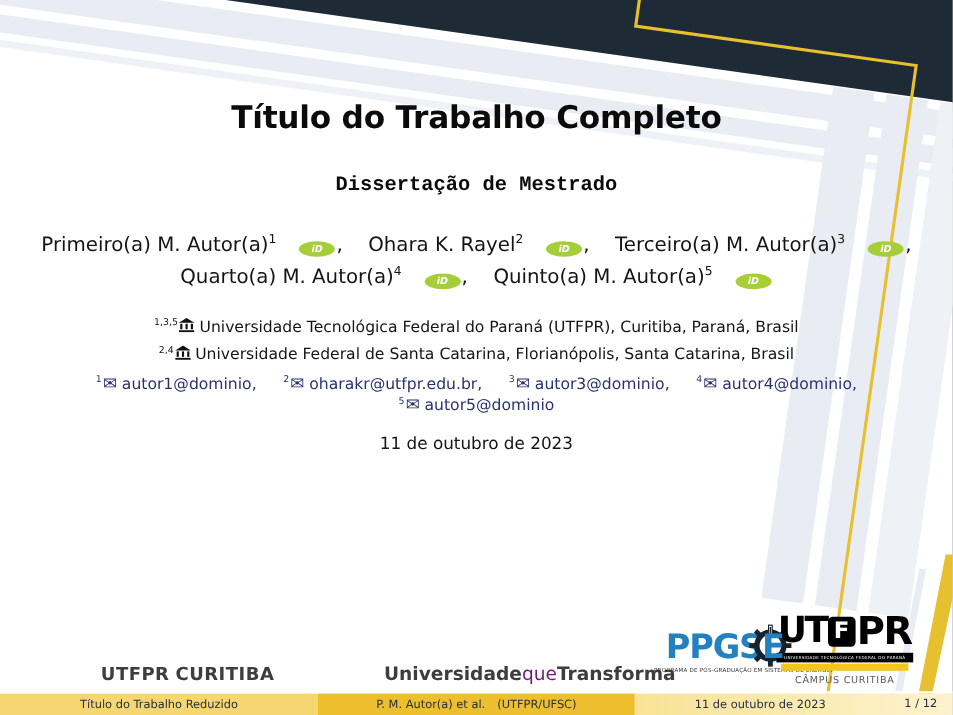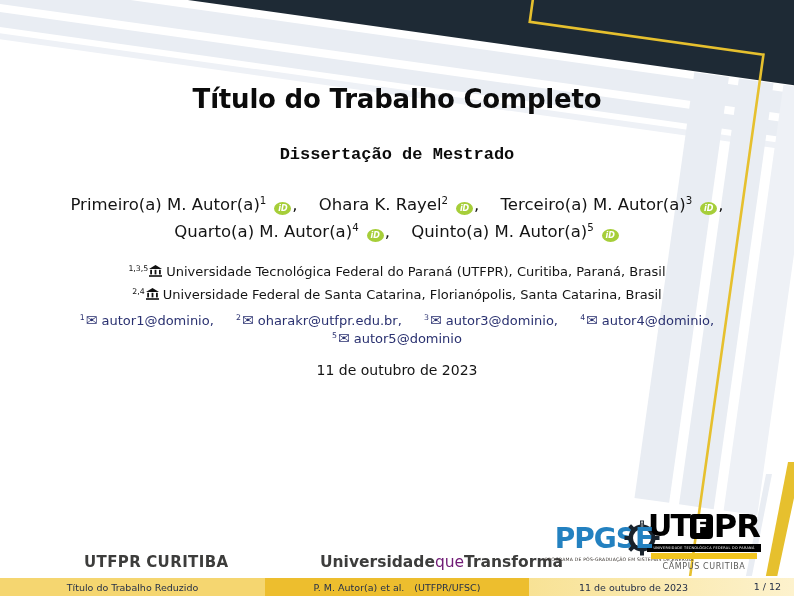--- a/index.html
+++ b/index.html
@@ -18,9 +18,9 @@
   .author + .author { margin-left:16px; }
   .author sup { font-size:62%; }
   .orcid {
-    display:inline-block; width:17px; height:13px; border-radius:50%;
+    display:inline-block; width:30px; height:13px; border-radius:50%;
     background:#a6ce39; color:#ffffff; font-size:8px; font-weight:bold;
-    line-height:13px; text-align:center; margin:0 1px 0 8px; vertical-align:-1px;
+    line-height:13px; text-align:center; margin:0 1px 0 19px; vertical-align:-1px;
     font-style:italic;
   }
 

